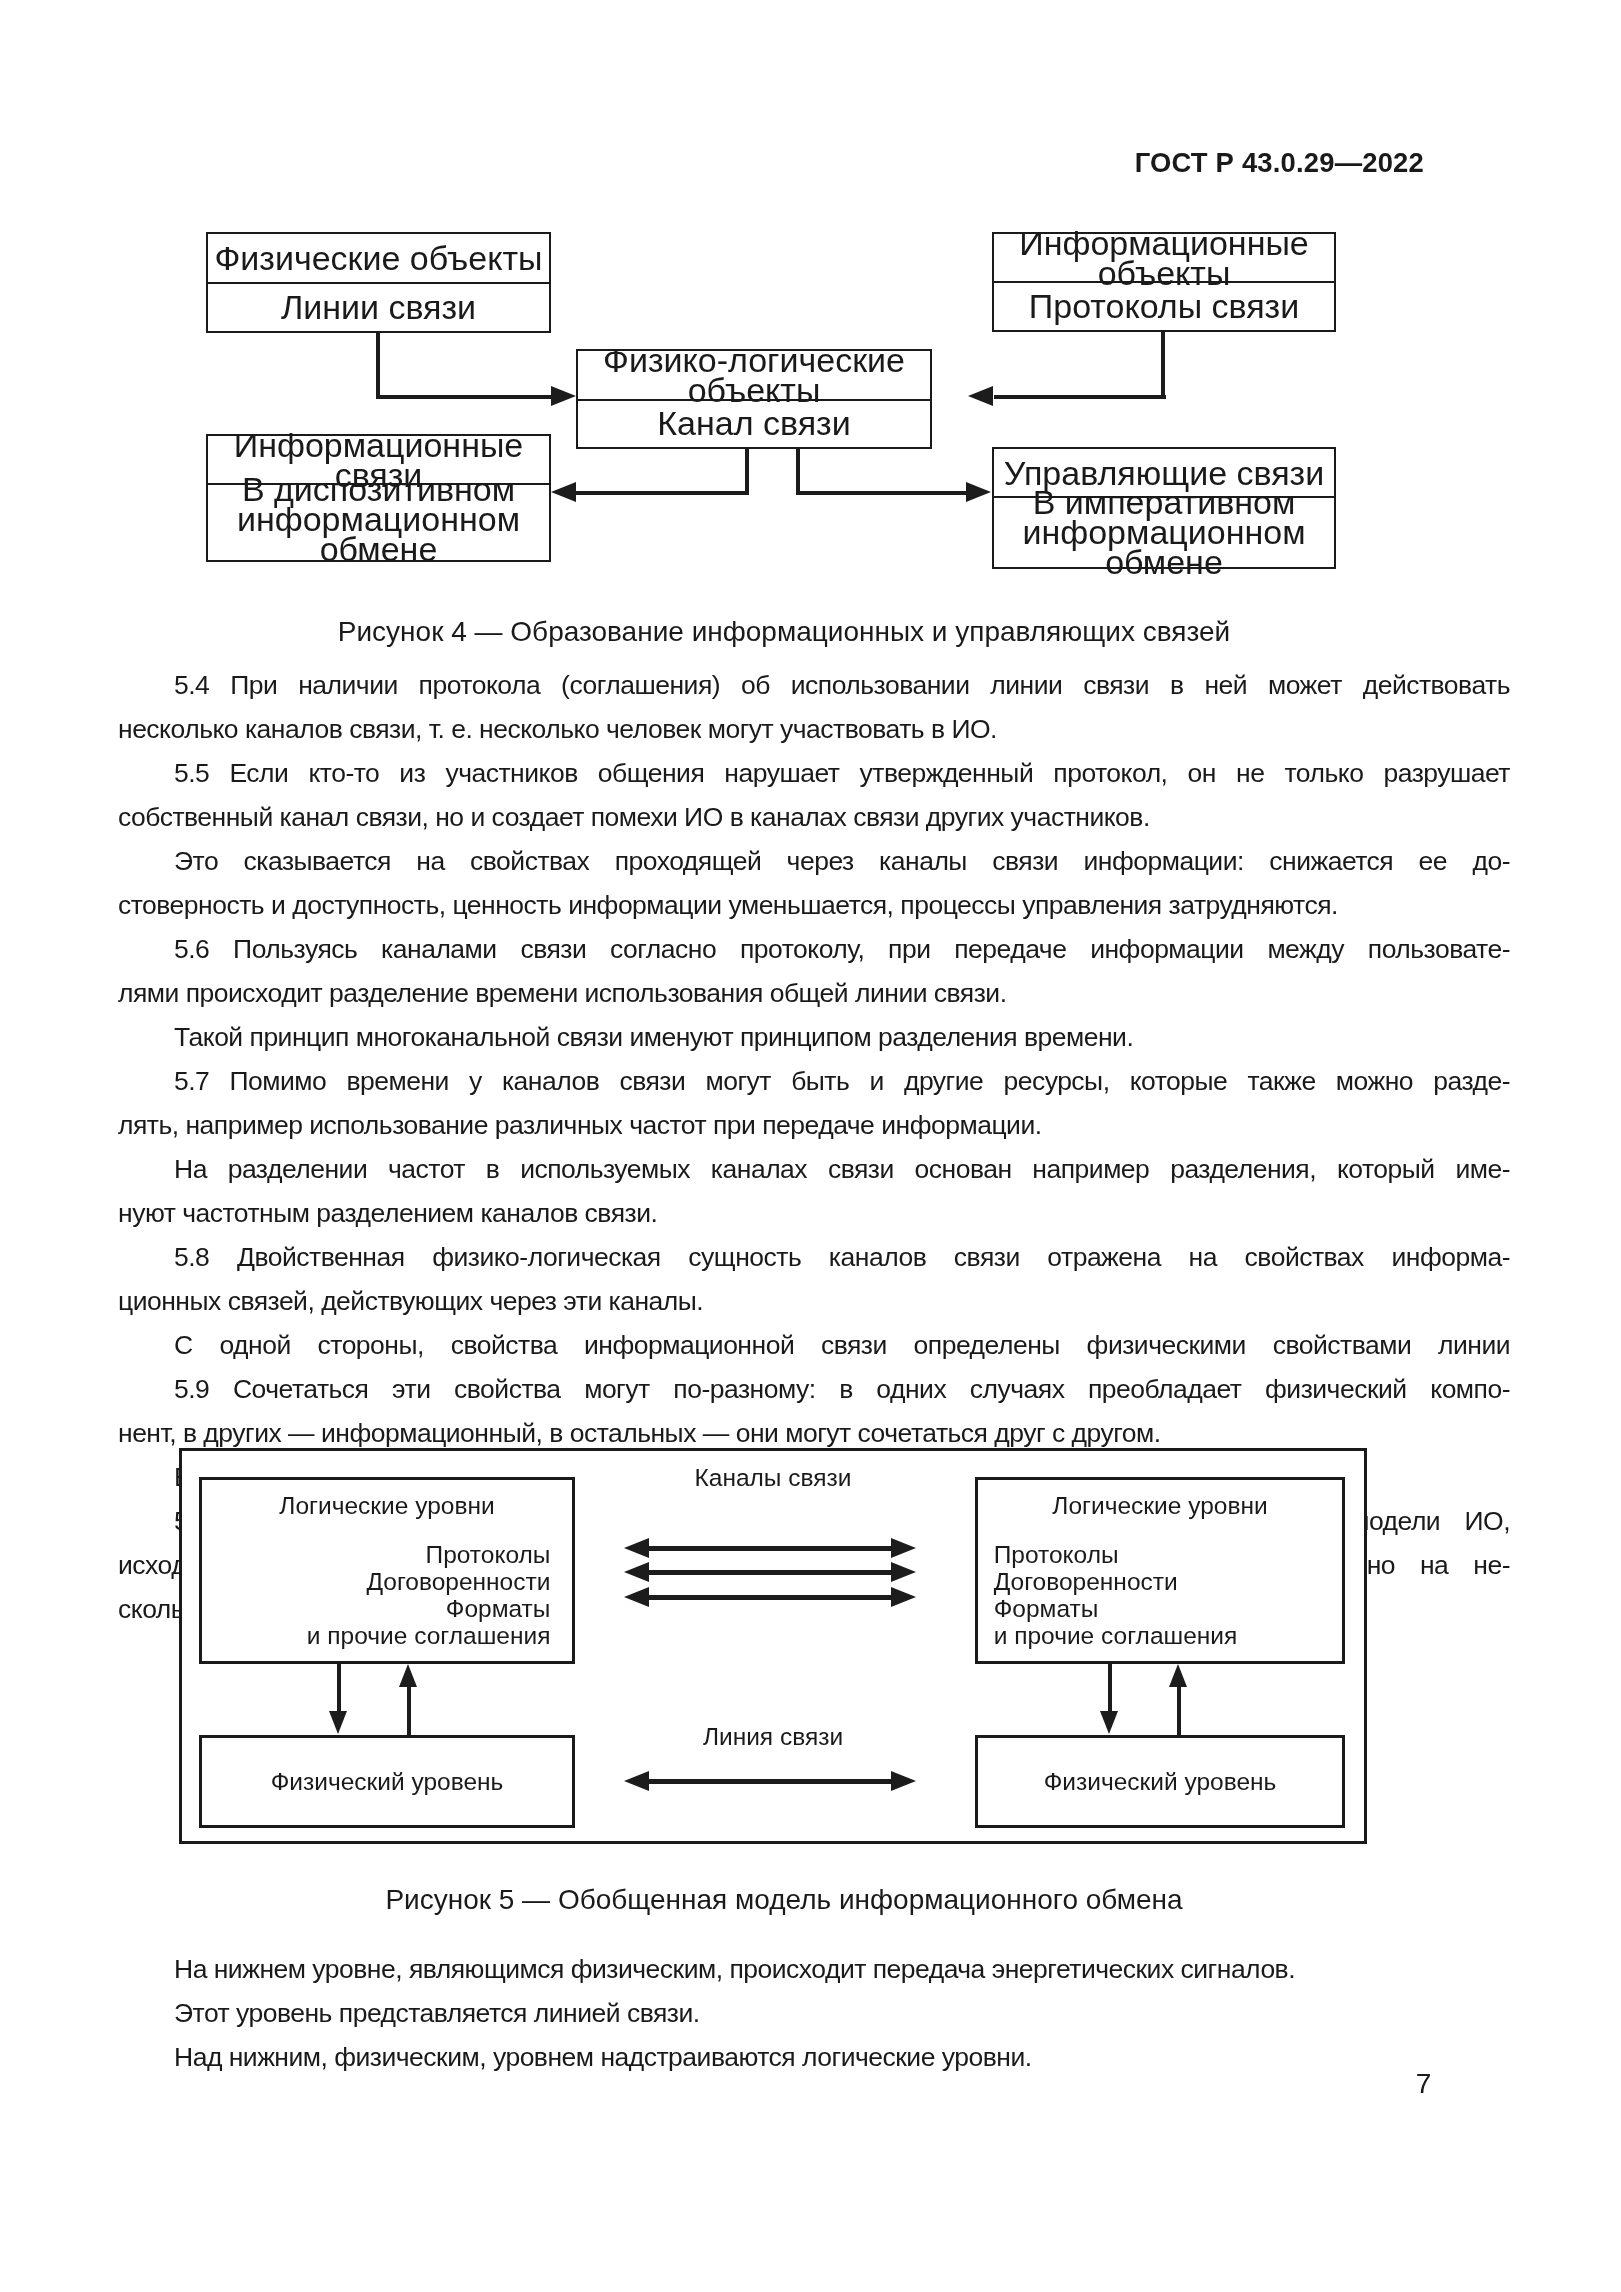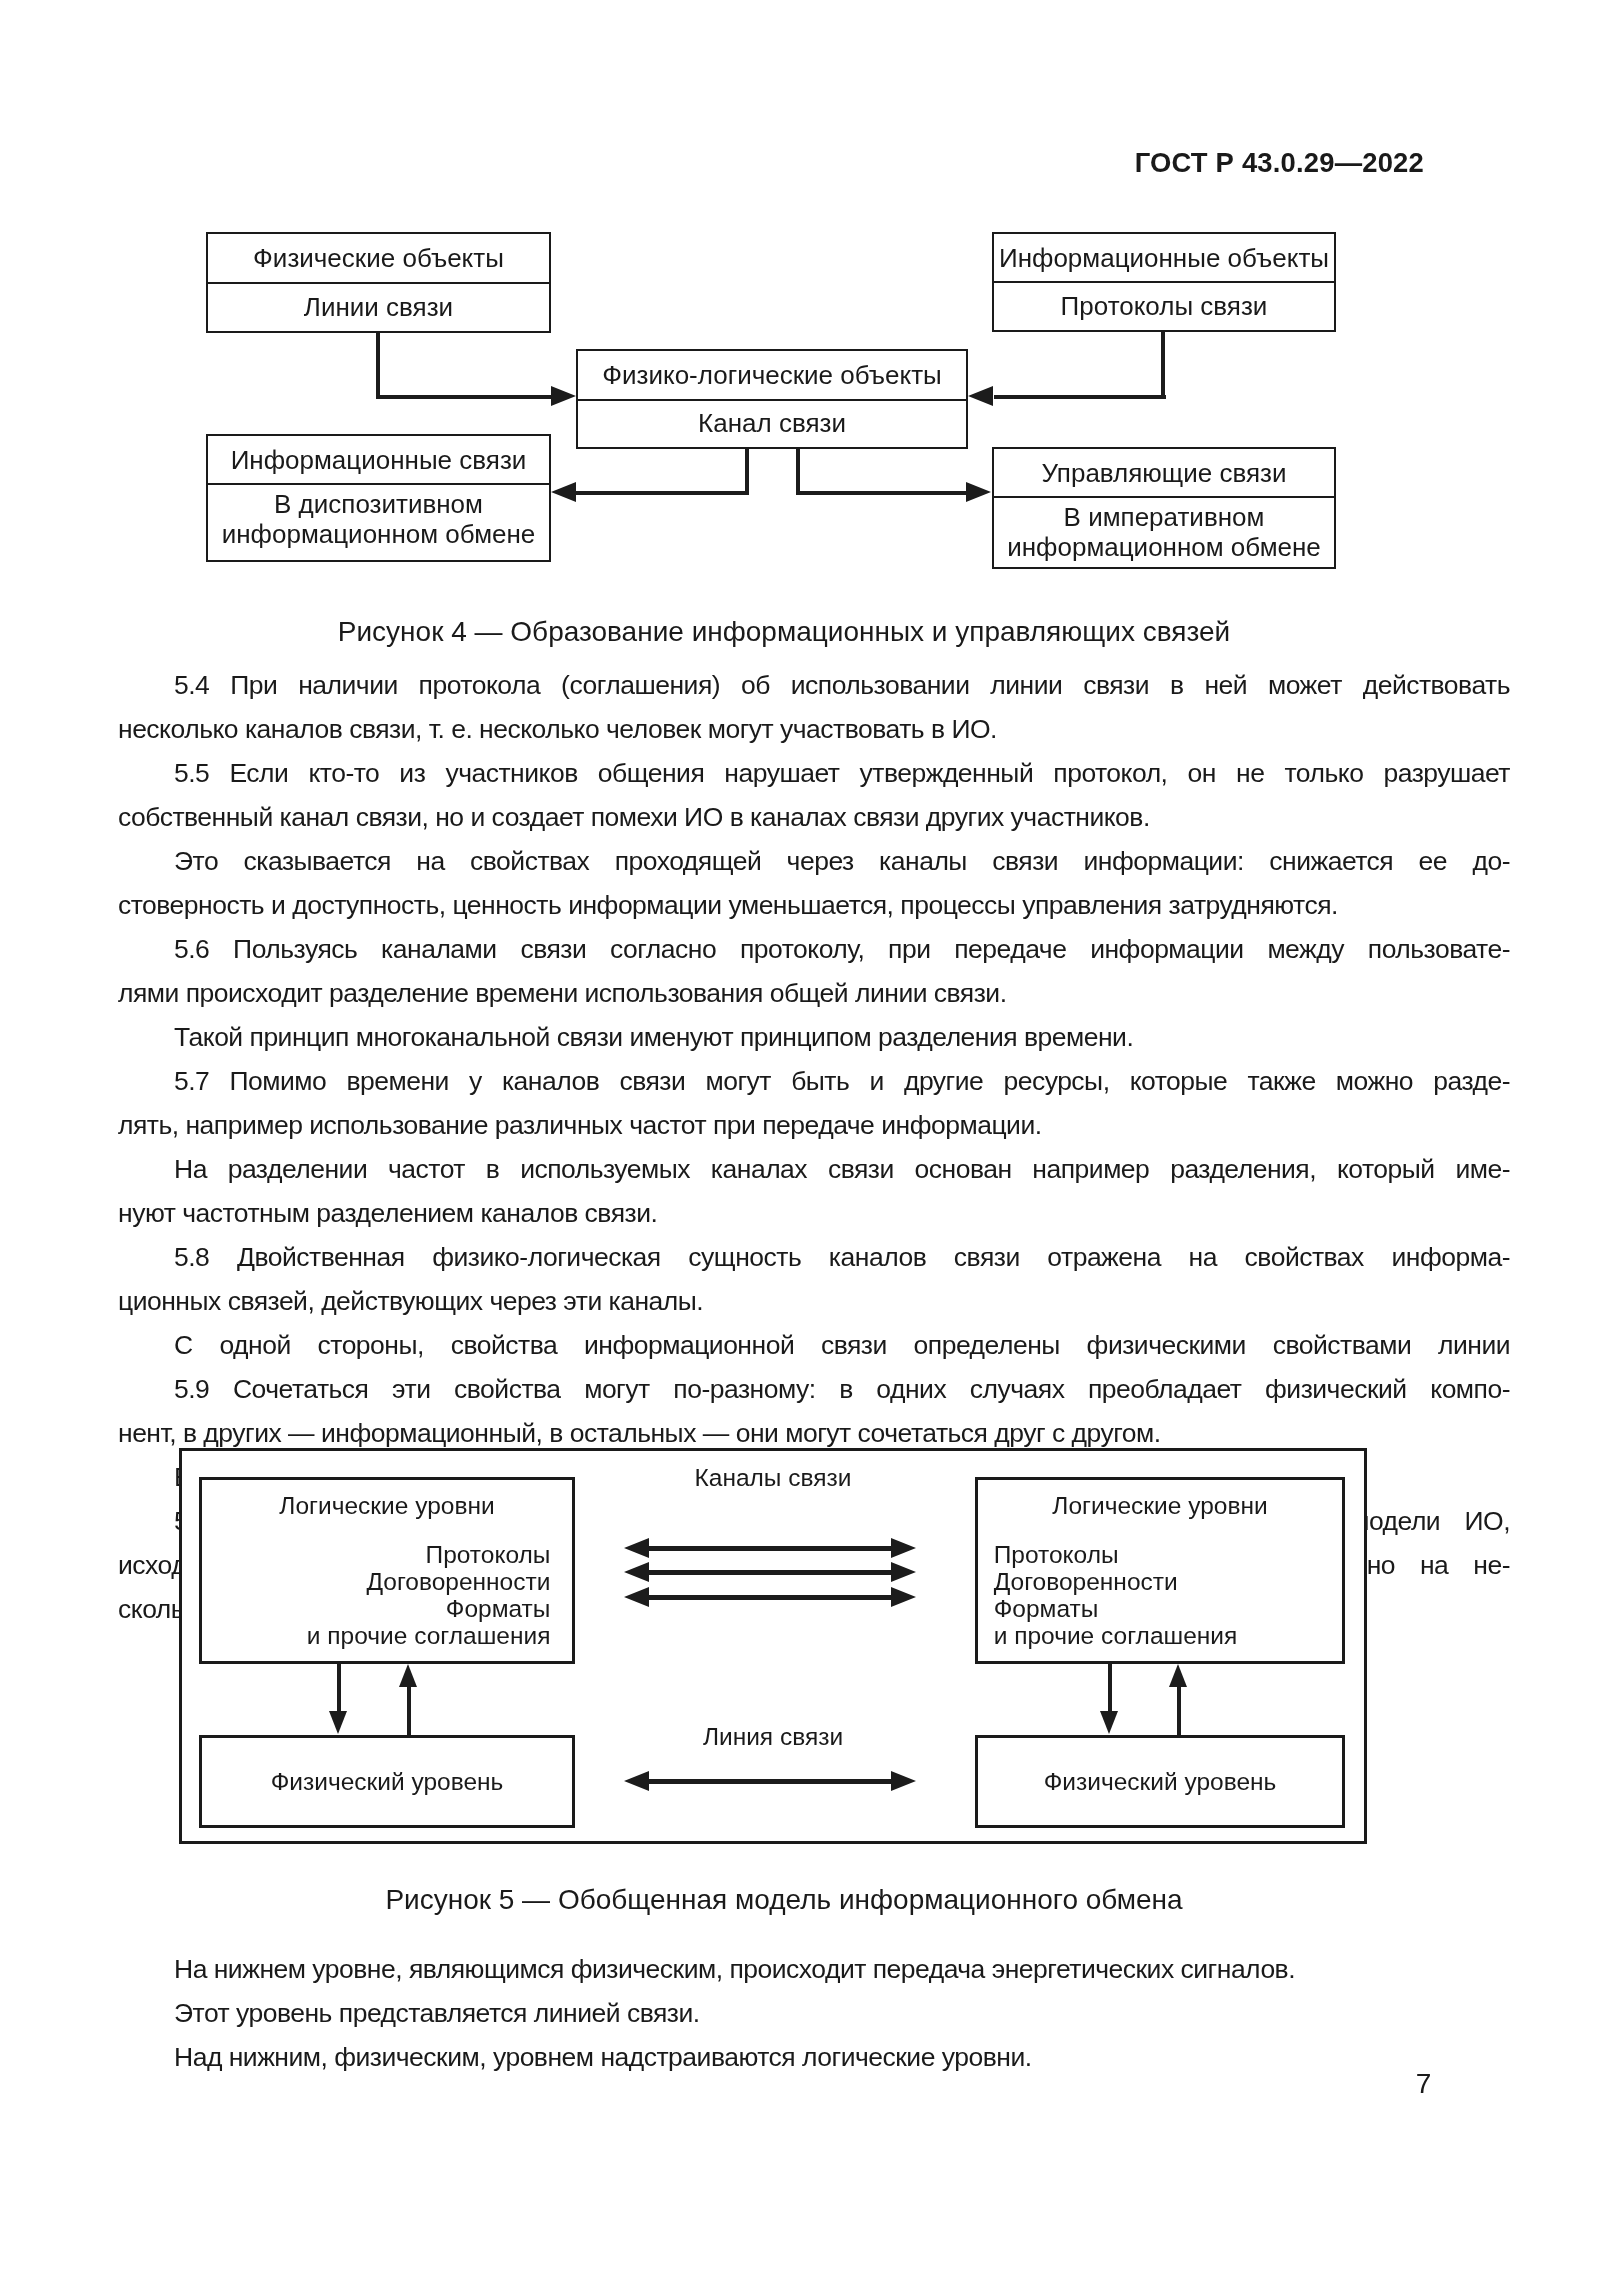--- a/index.html
+++ b/index.html
@@ -18,7 +18,7 @@
   
   .dbox {
     position:absolute; border:2.9px solid #1a1a1a; background:#fff;
-    font-size:26px; text-align:center;
+    font-size:34px; text-align:center;
   }
   .dbox .cell {
     display:flex; align-items:center; justify-content:center;

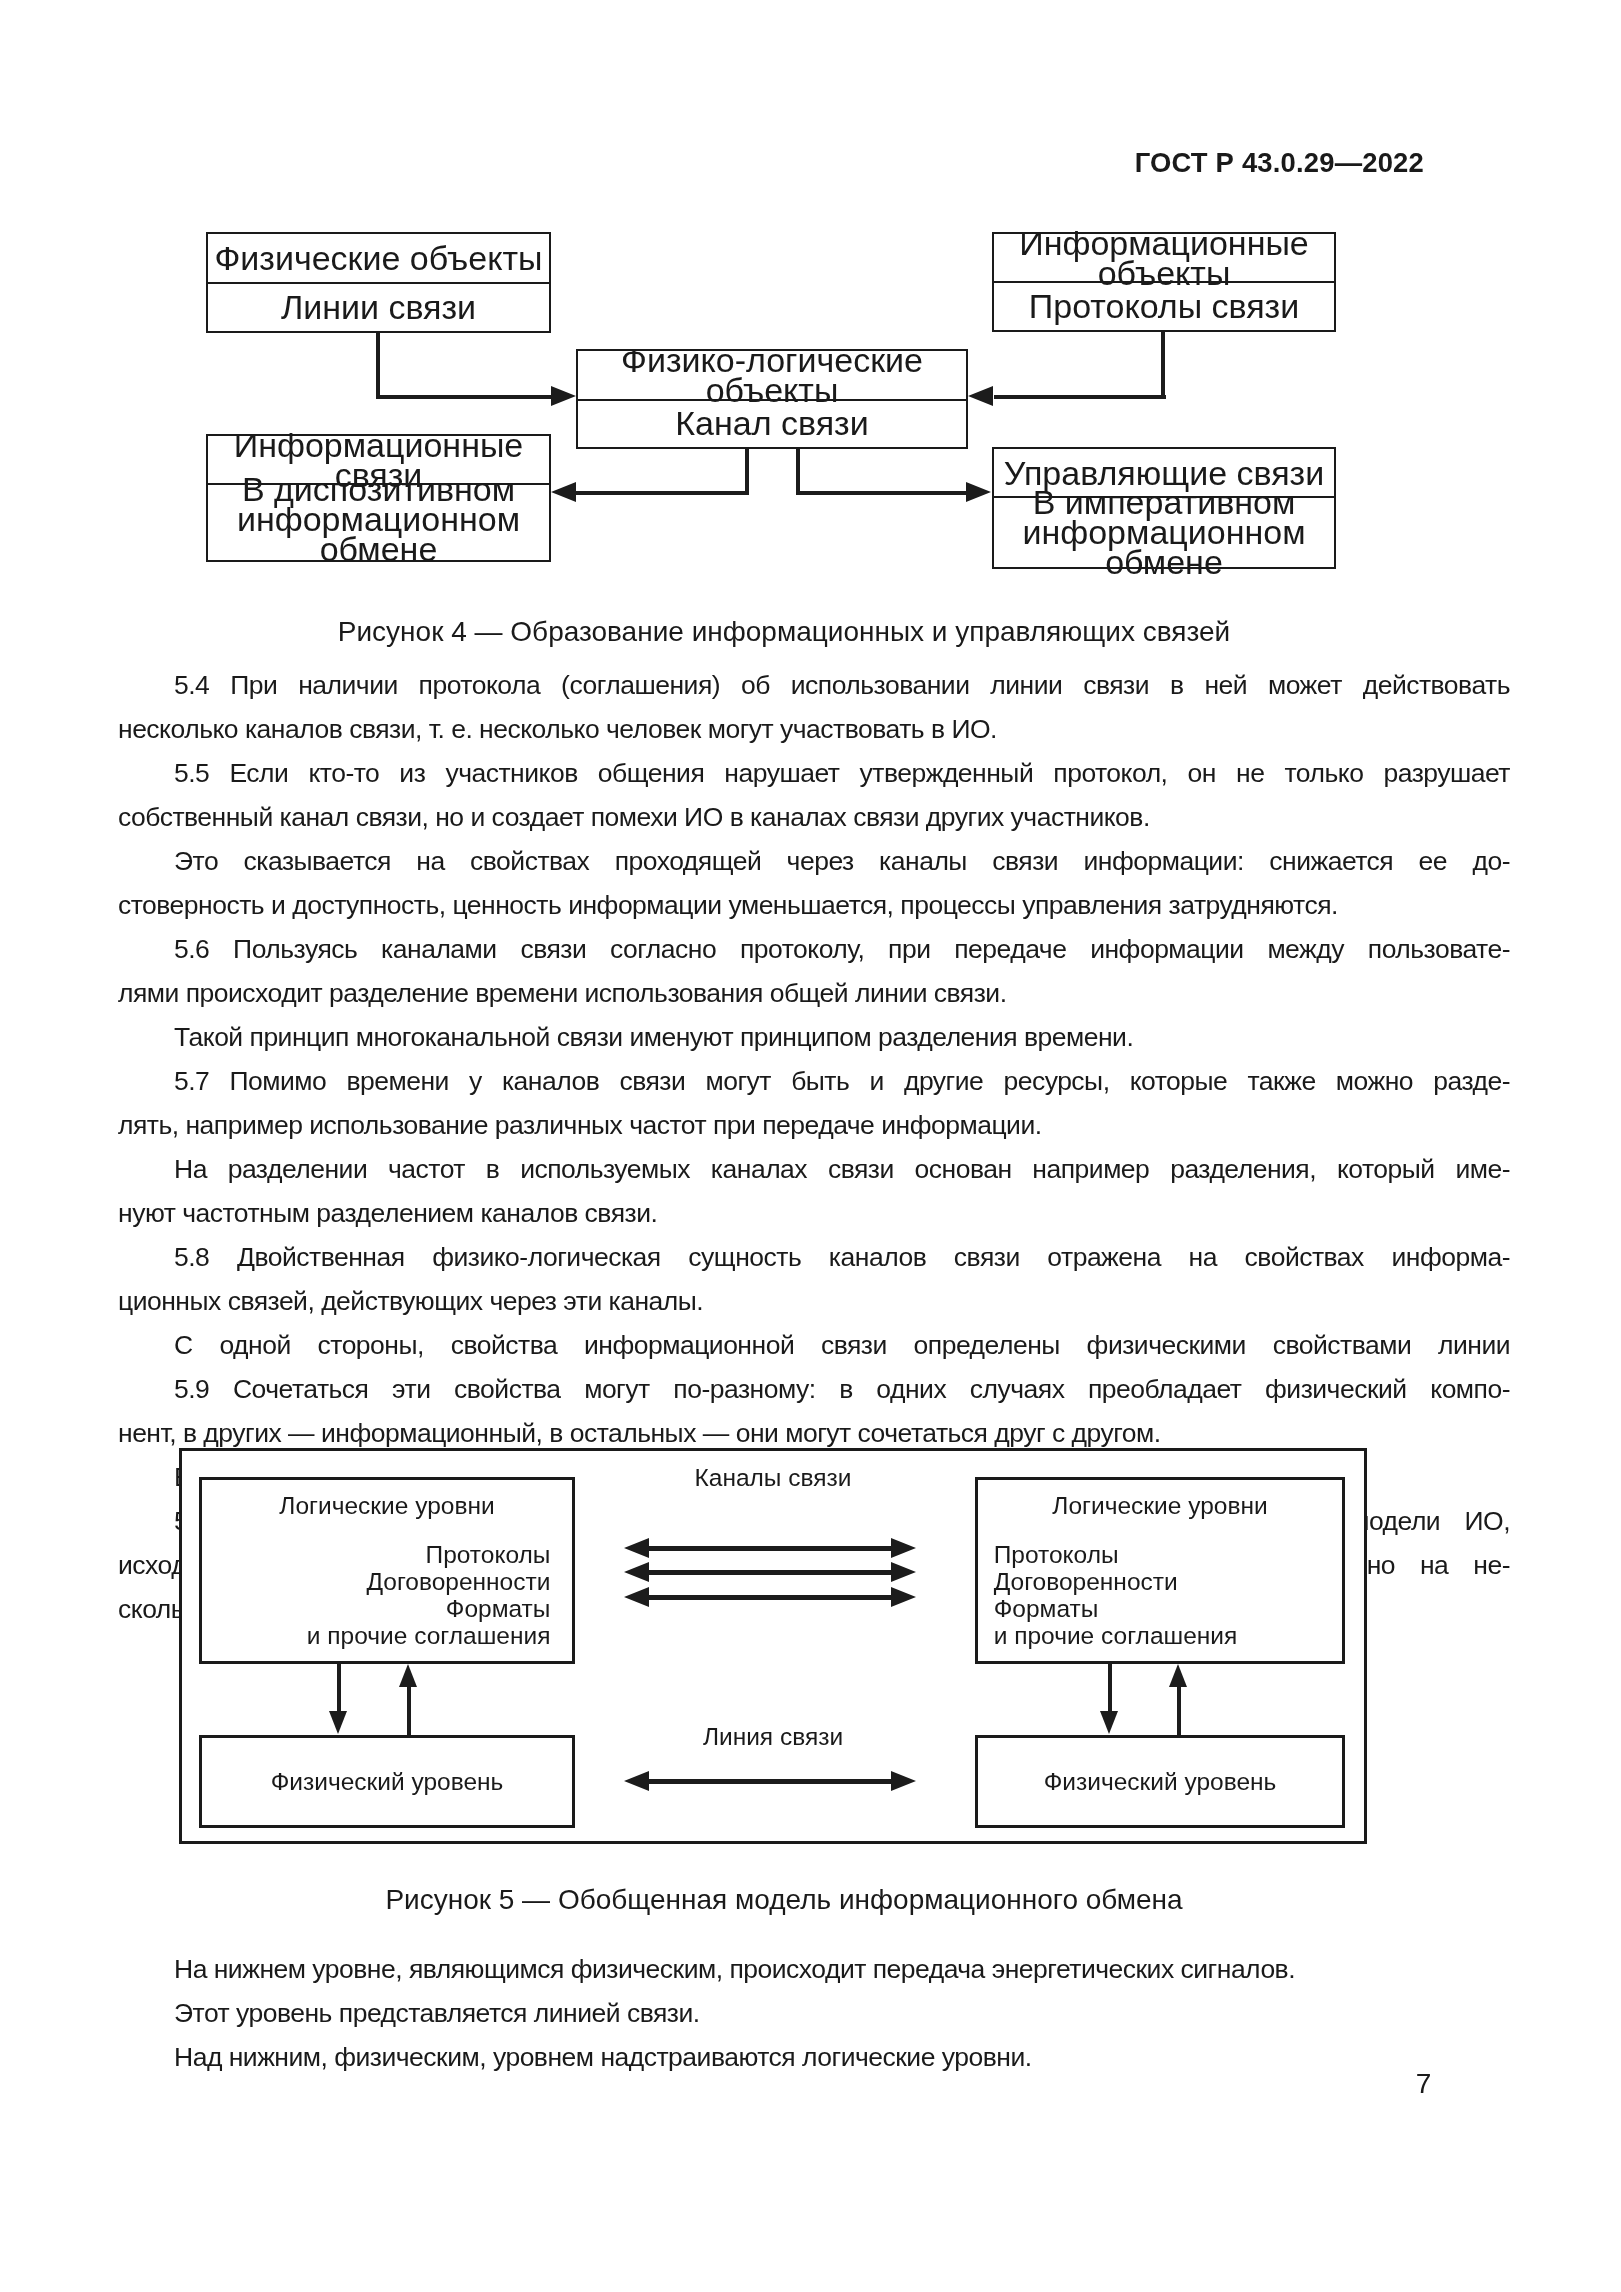--- a/index.html
+++ b/index.html
@@ -69,7 +69,7 @@
       <div class="cell" style="height:45px">Протоколы связи</div>
     </div>
 
-    <div class="dbox" style="left:576px;top:349px;width:392px;height:100px">
+    <div class="dbox" style="left:576px;top:349px;width:356px;height:100px">
       <div class="cell divided" style="height:50px">Физико-логические объекты</div>
       <div class="cell" style="height:44px">Канал связи</div>
     </div>

